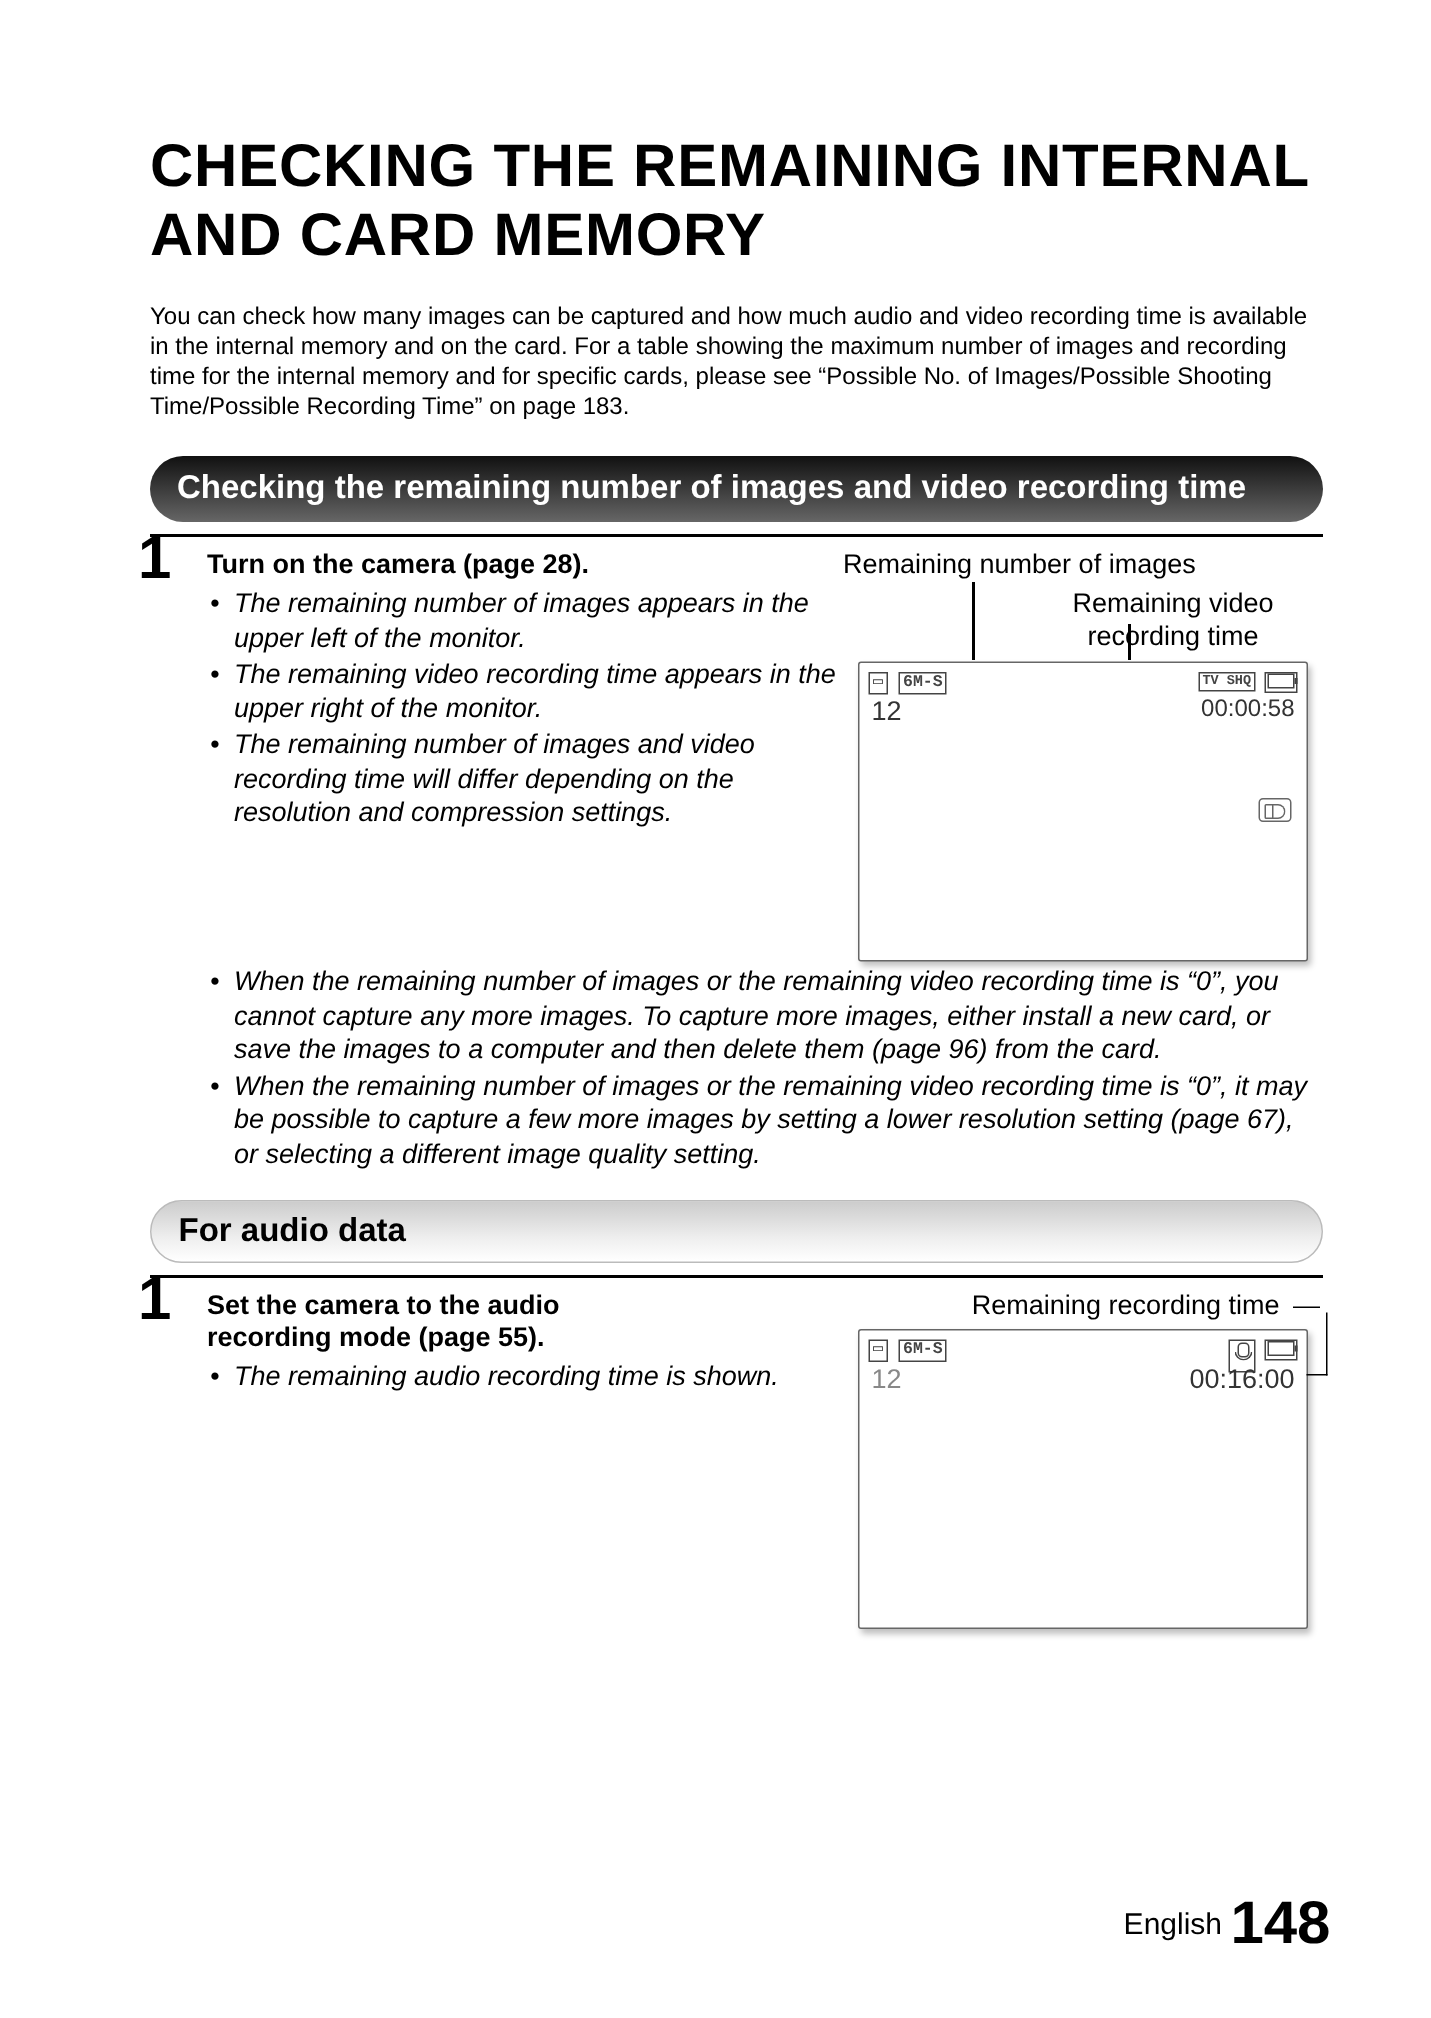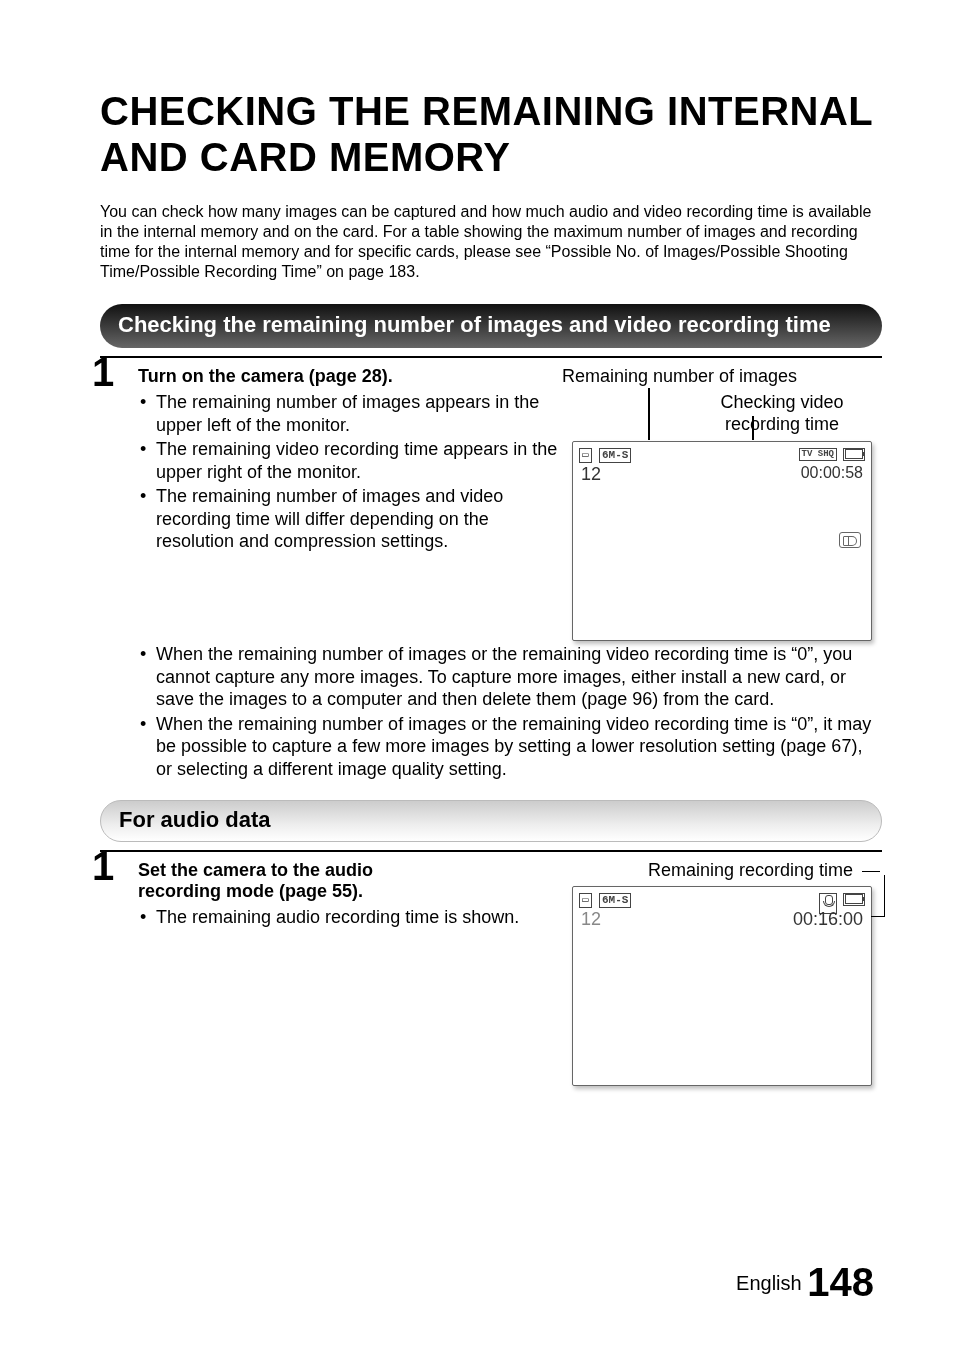--- a/index.html
+++ b/index.html
@@ -17,7 +17,7 @@
   .step-num { position: absolute; left: -8px; top: -16px; font-size: 40px; font-weight: 900; font-family: Arial, Helvetica, sans-serif; }
   .step-title { font-size: 18px; font-weight: bold; margin-bottom: 4px; }
   .bullets { list-style: none; padding-left: 0; font-size: 18px; line-height: 1.25; }
-  .bullets > li { position: relative; padding-left: 18px; margin-bottom: 2px; }
+  .bullets > li { position: relative; padding-left: 18px; margin-bottom: 2px; font-style: italic; }
   .bullets > li::before { content: "•"; position: absolute; left: 2px; top: 0; }
   .row { display: flex; gap: 4px; }
   .col-text { flex: 1 1 0; }

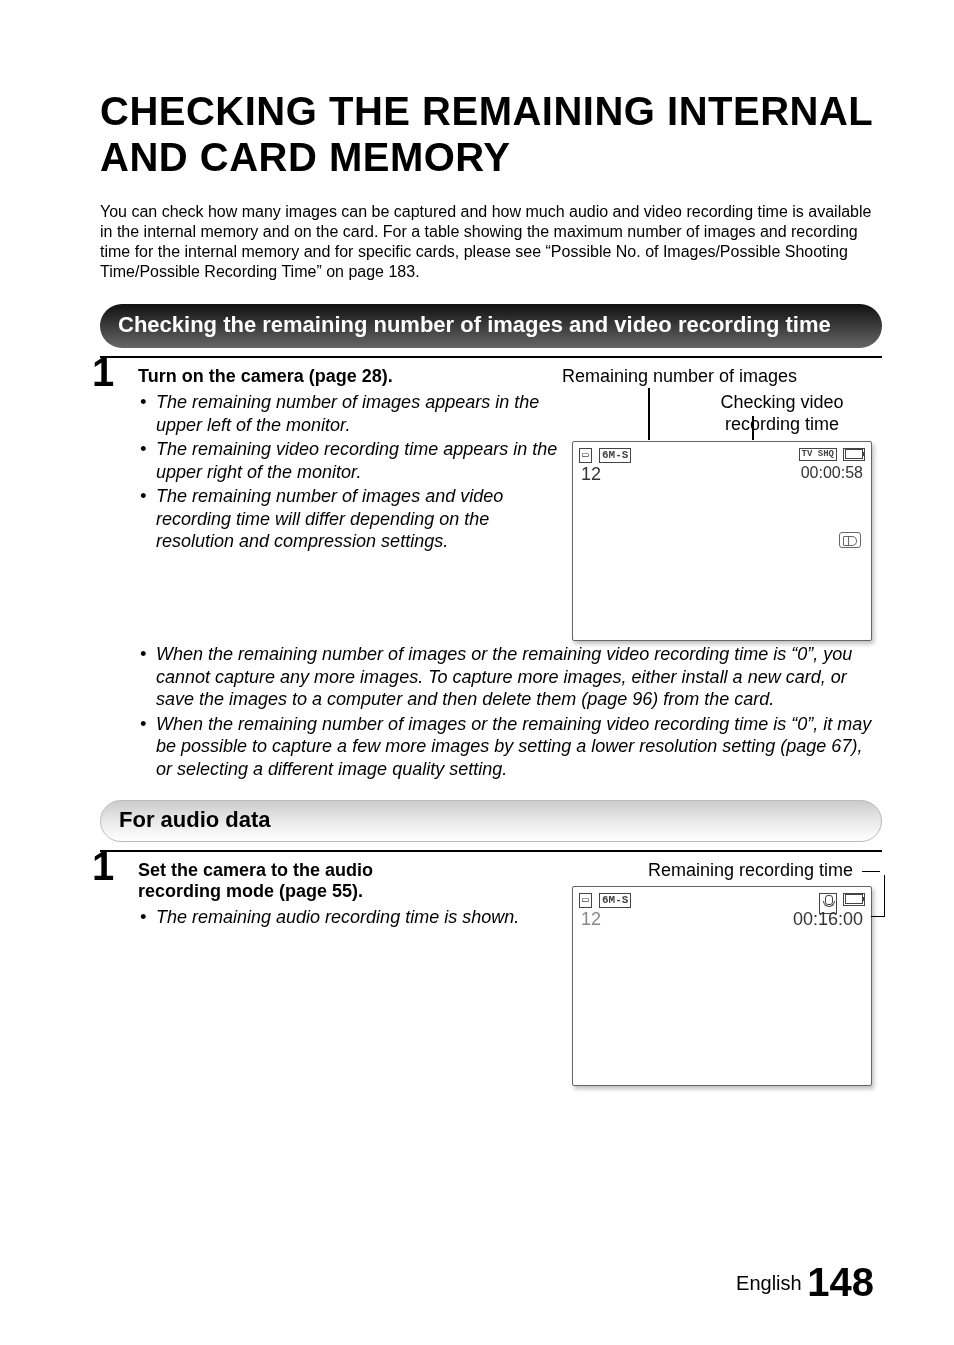--- a/index.html
+++ b/index.html
@@ -79,7 +79,7 @@
         <div class="fig-wrap">
           <div class="callout" style="text-align:left; margin-bottom:4px;">Remaining number of images</div>
           <div class="callout" style="margin-left:120px; margin-bottom:6px;">
-            <span>Checking video</span><br>
+            <span>Remaining video</span><br>
             <span>recording time</span>
           </div>
 

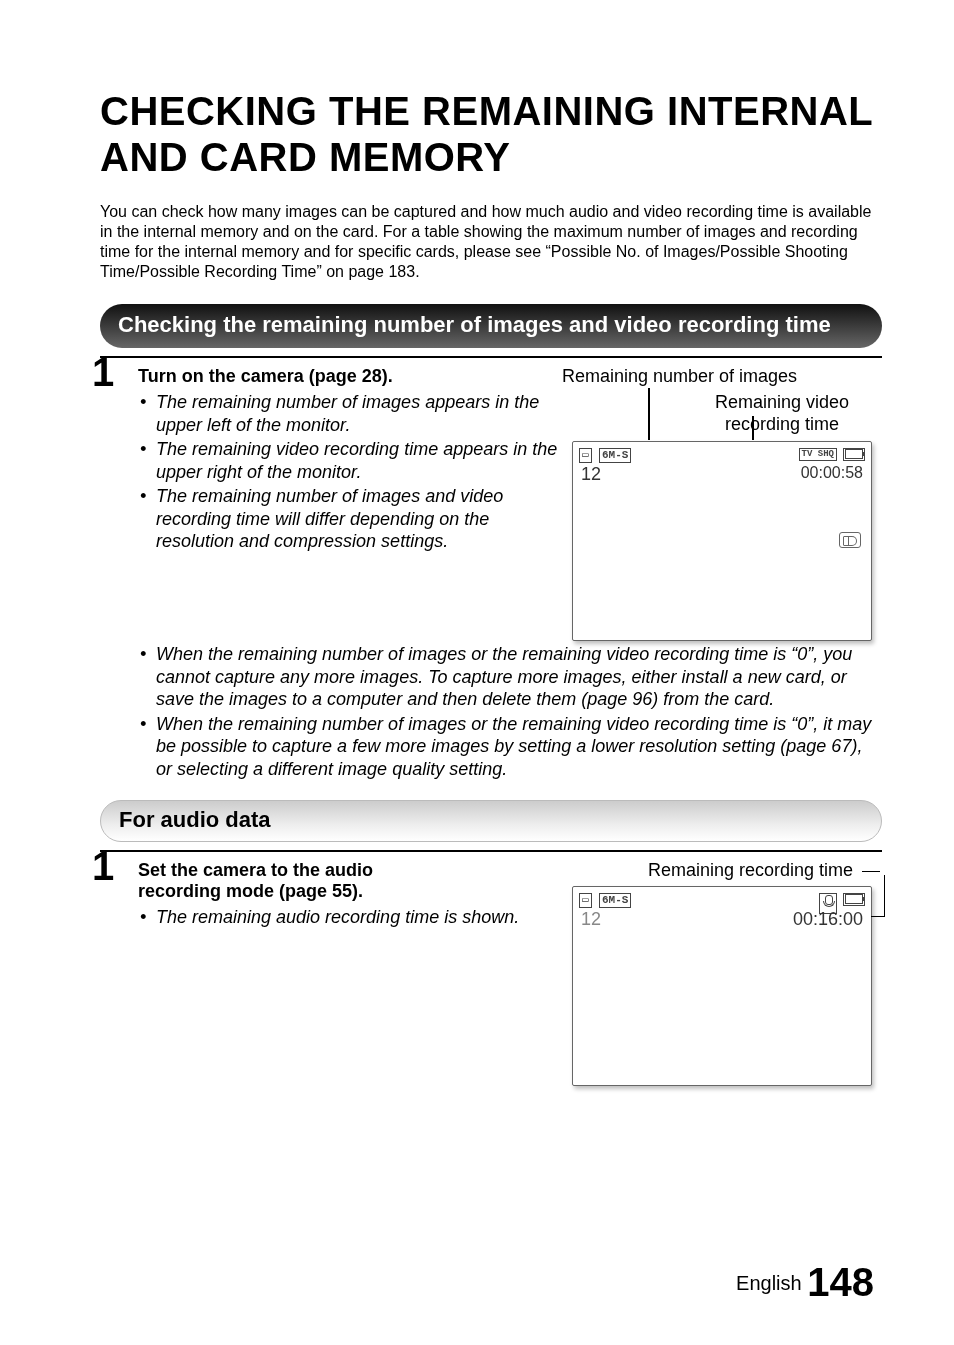--- a/index.html
+++ b/index.html
@@ -39,7 +39,7 @@
     border: 1px solid #bbb; border-radius: 24px; padding: 6px 18px 8px 18px;
     font-size: 22px; font-weight: bold; margin: 20px 0 8px 0;
   }
-  .footer { position: absolute; right: 80px; bottom: 40px; font-size: 20px; }
+  .footer { position: absolute; right: 67px; bottom: 40px; font-size: 20px; }
   .footer .pg { font-size: 40px; font-weight: 900; vertical-align: -6px; }
   .battery { display:inline-block; width:18px; height:10px; border:1px solid #444; position:relative; vertical-align:middle;}
   .battery::after{content:"";position:absolute;right:-3px;top:2px;width:2px;height:4px;background:#444;}

